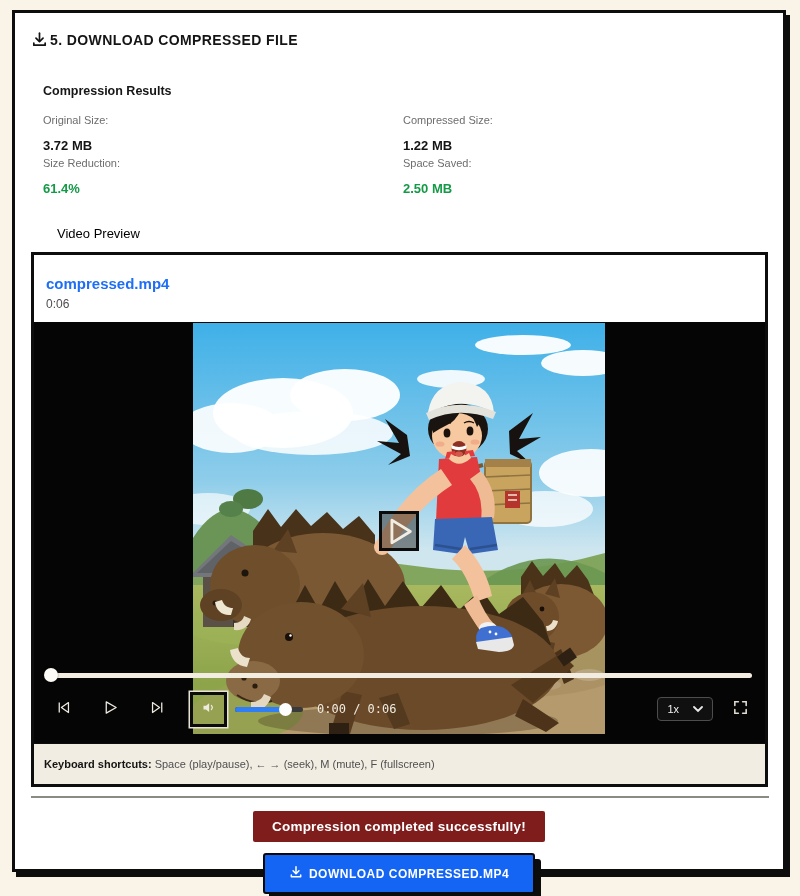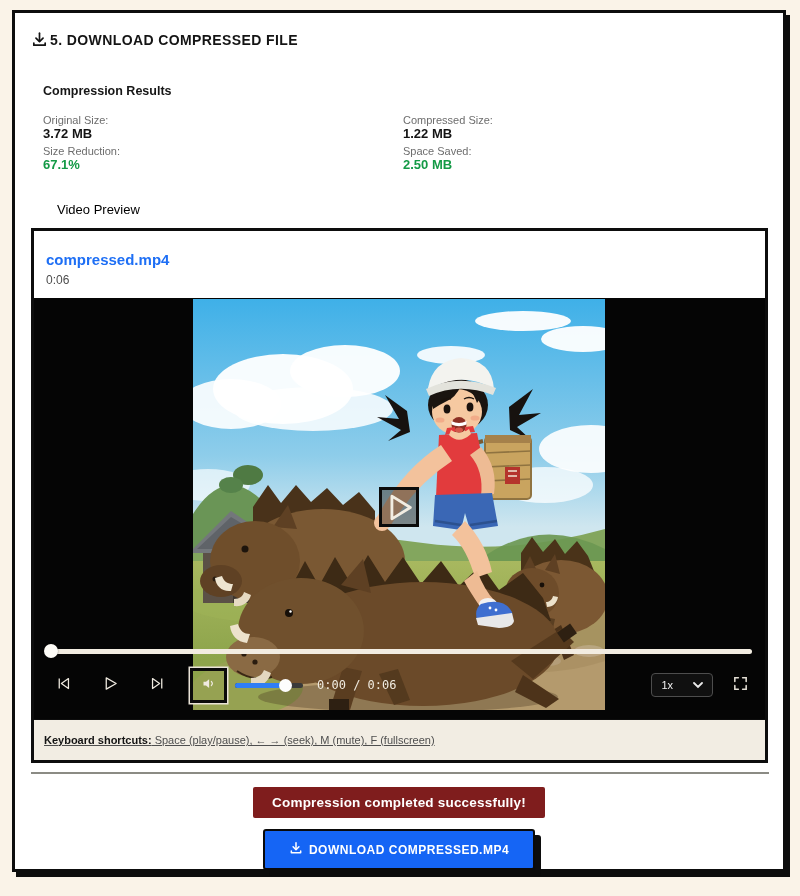--- a/index.html
+++ b/index.html
@@ -34,7 +34,7 @@
     row-gap: 4px;
   }
   .stat-label { font-size: 11px; color: #6d6d6d; }
-  .stat-value { font-size: 13px; font-weight: 700; color: #141414; margin-top: 0; }
+  .stat-value { font-size: 13px; font-weight: 700; color: #141414; margin-top: 12px; }
   .stat-value.green { color: #149a46; }
 
   

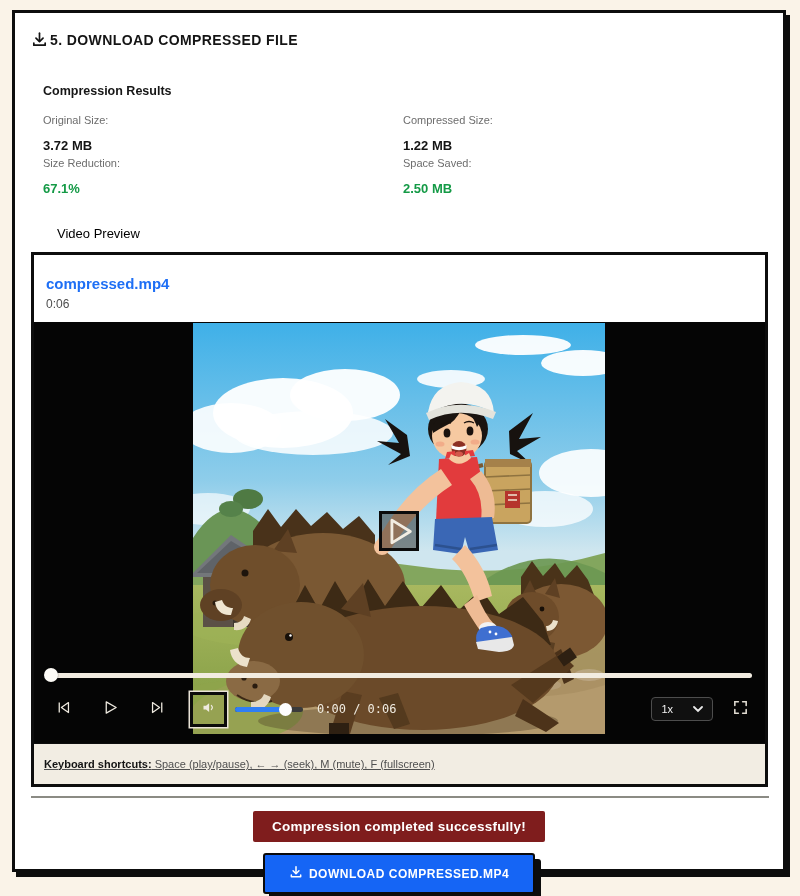--- a/index.html
+++ b/index.html
@@ -168,7 +168,7 @@
       </div>
       <div>
         <div class="stat-label">Size Reduction:</div>
-        <div class="stat-value green">67.1%</div>
+        <div class="stat-value green">61.4%</div>
       </div>
       <div>
         <div class="stat-label">Space Saved:</div>

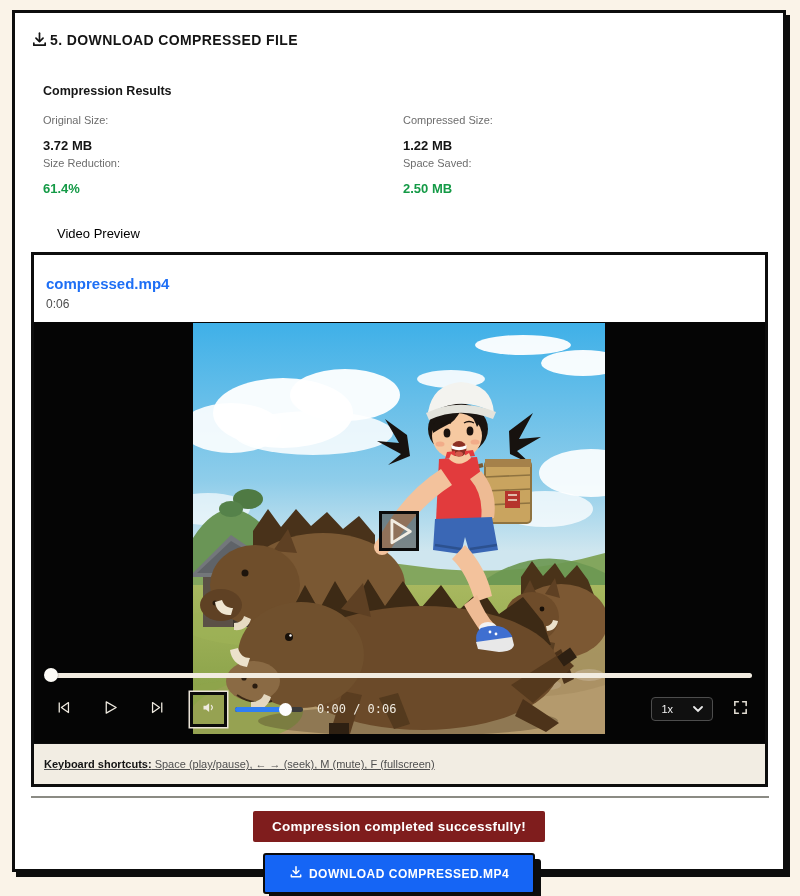--- a/index.html
+++ b/index.html
@@ -105,7 +105,7 @@
   }
   .controls-right { display: flex; align-items: center; gap: 15px; }
   .speed-select {
-    display: flex; align-items: center; gap: 20px;
+    display: flex; align-items: center; gap: 14px;
     background: #101010; color: #f2f2f2;
     border: 1px solid #4d4d4d; border-radius: 4px;
     font-size: 11px; font-family: inherit;

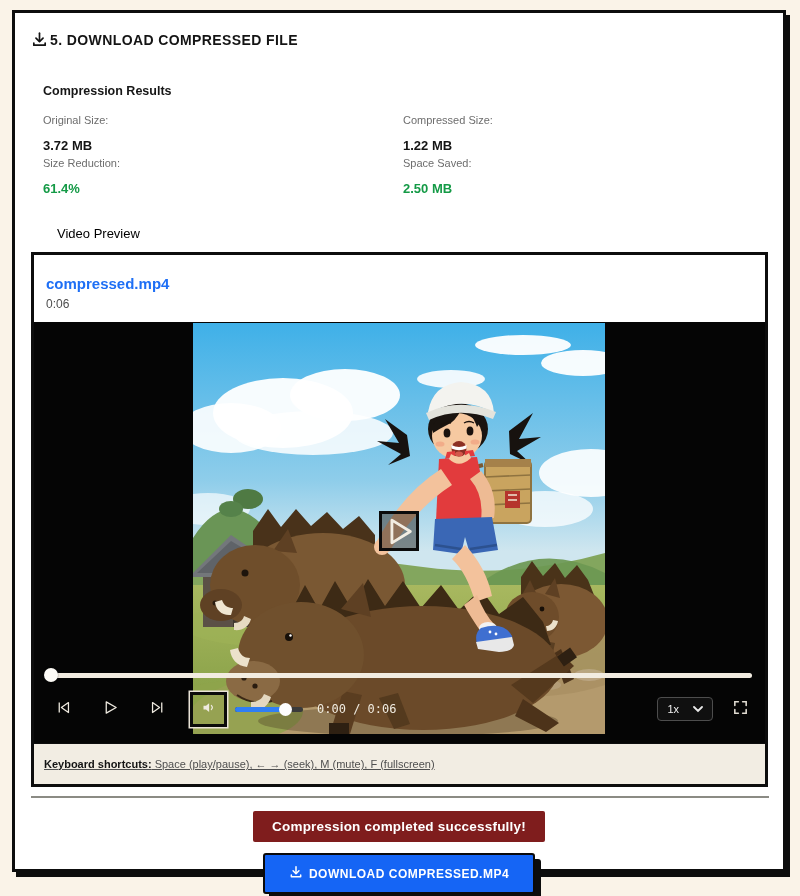--- a/index.html
+++ b/index.html
@@ -116,7 +116,6 @@
   .shortcuts {
     background: #f2ede3; padding: 14px 10px; font-size: 11px; color: #4f4f4f;
     border-top: 1px solid #0d0d0d;
-    text-decoration: underline;
   }
   .shortcuts b { color: #141414; }
 

